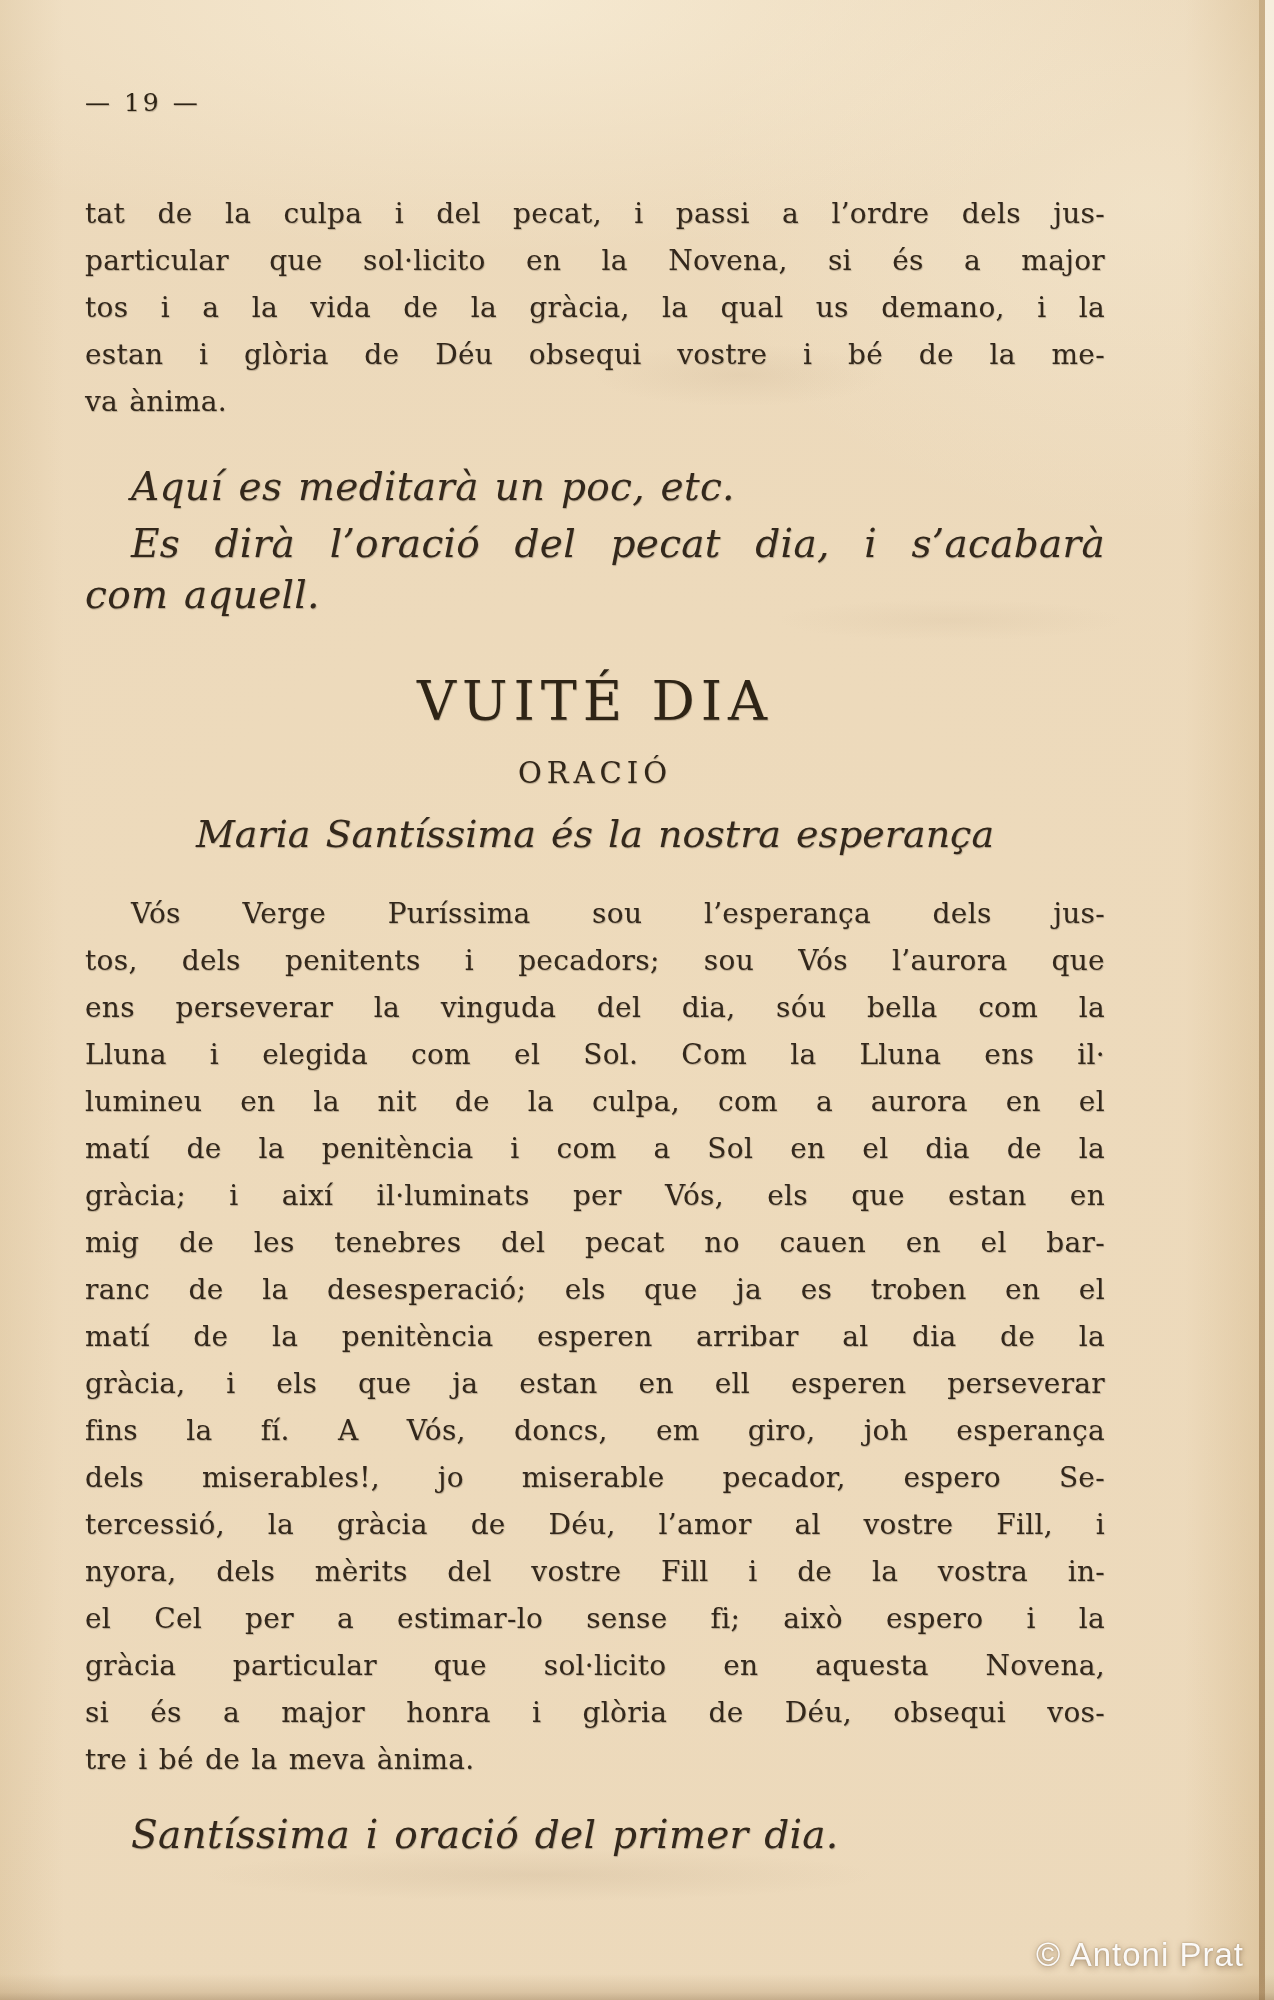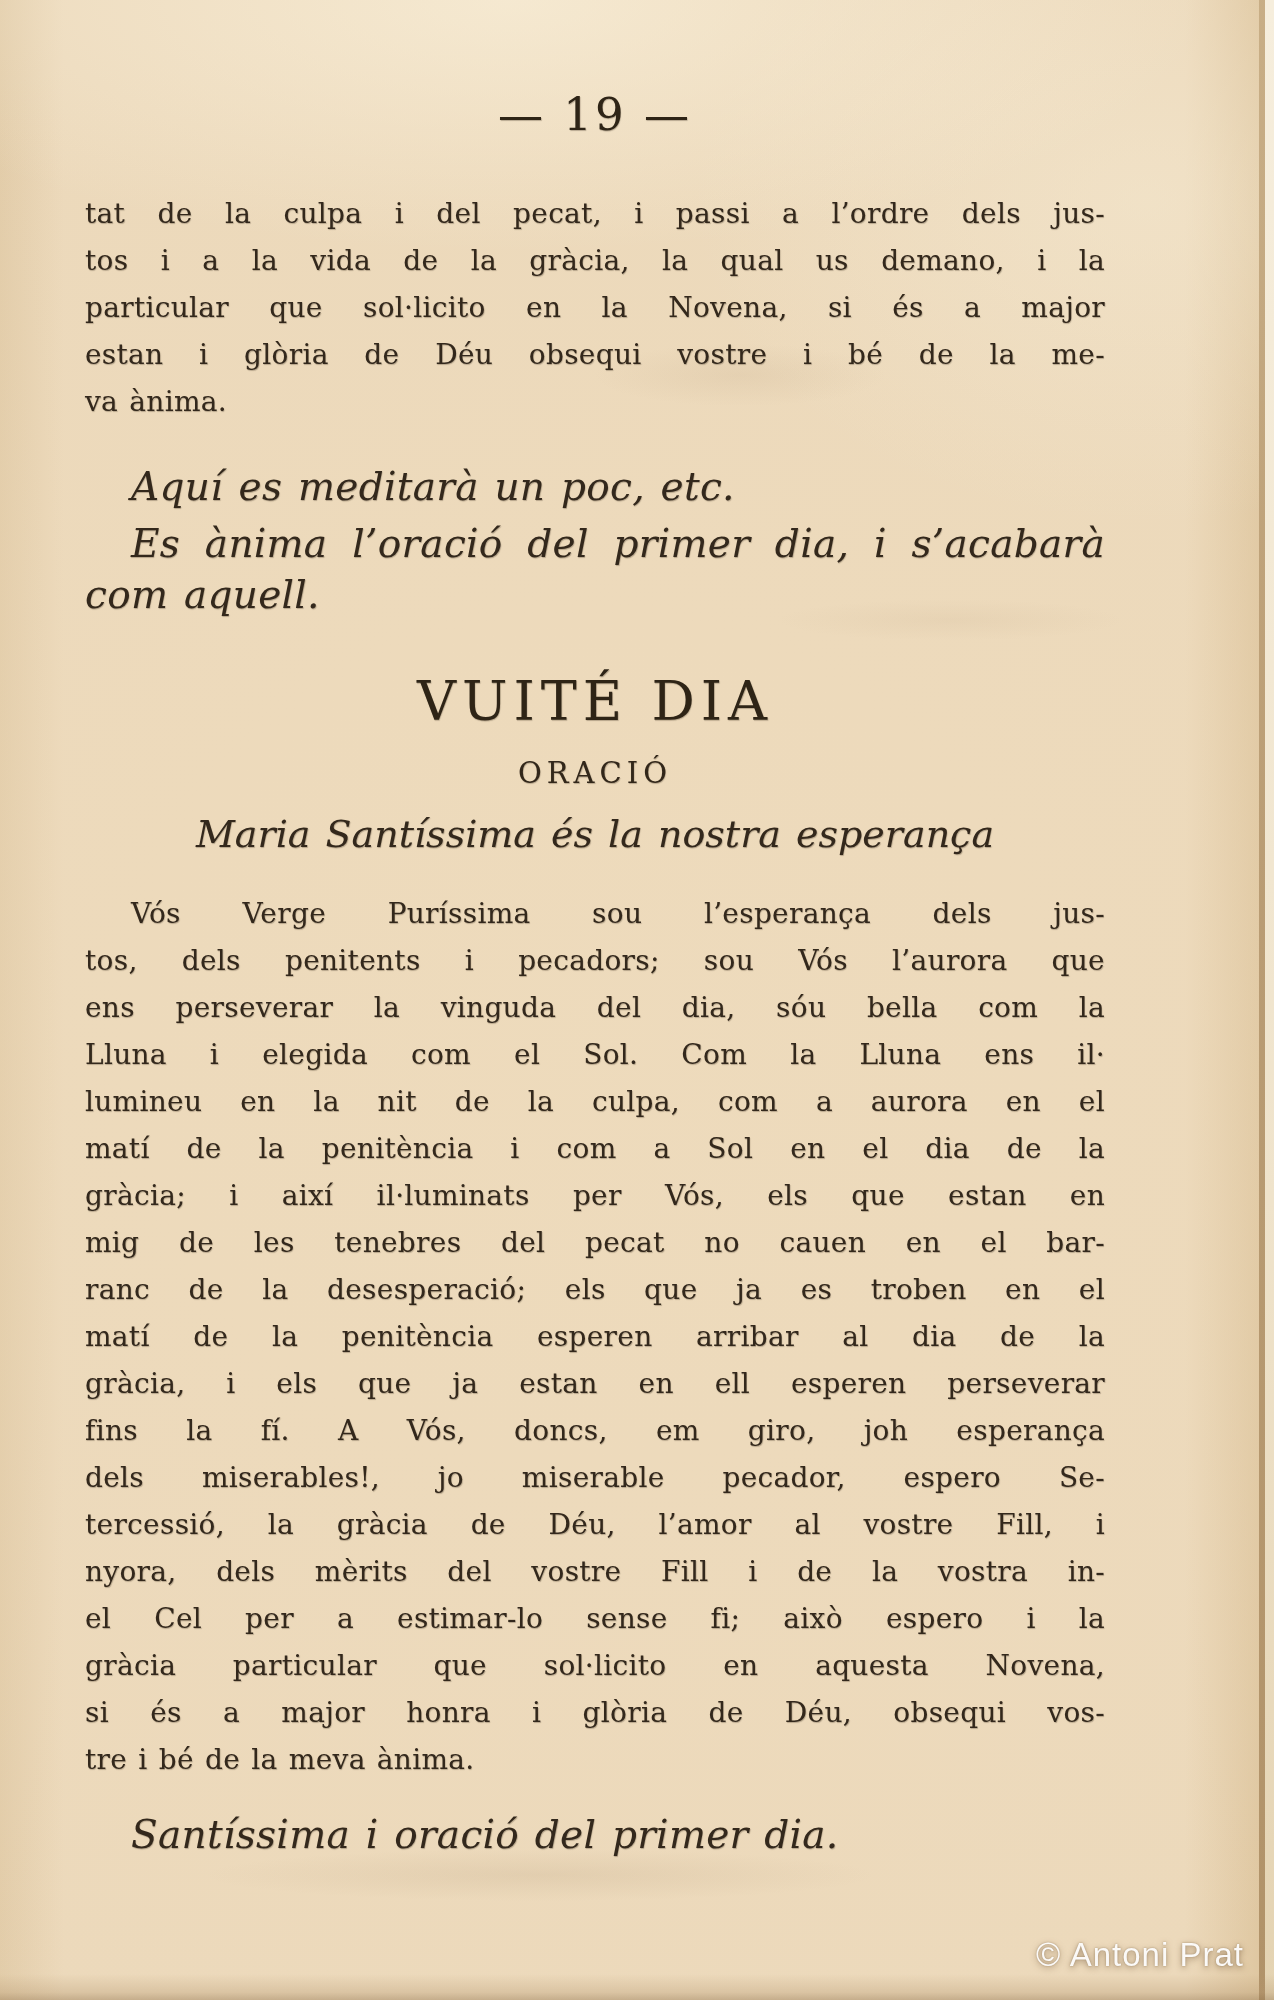--- a/index.html
+++ b/index.html
@@ -59,8 +59,7 @@
   .page-number {
     position: absolute;
     left: 85px; top: 88px; width: 1020px;
-    text-align: center;
-    font-size: 45px;
+    font-size: 25px;
     letter-spacing: 3px;
     color: #2e2416;
   }

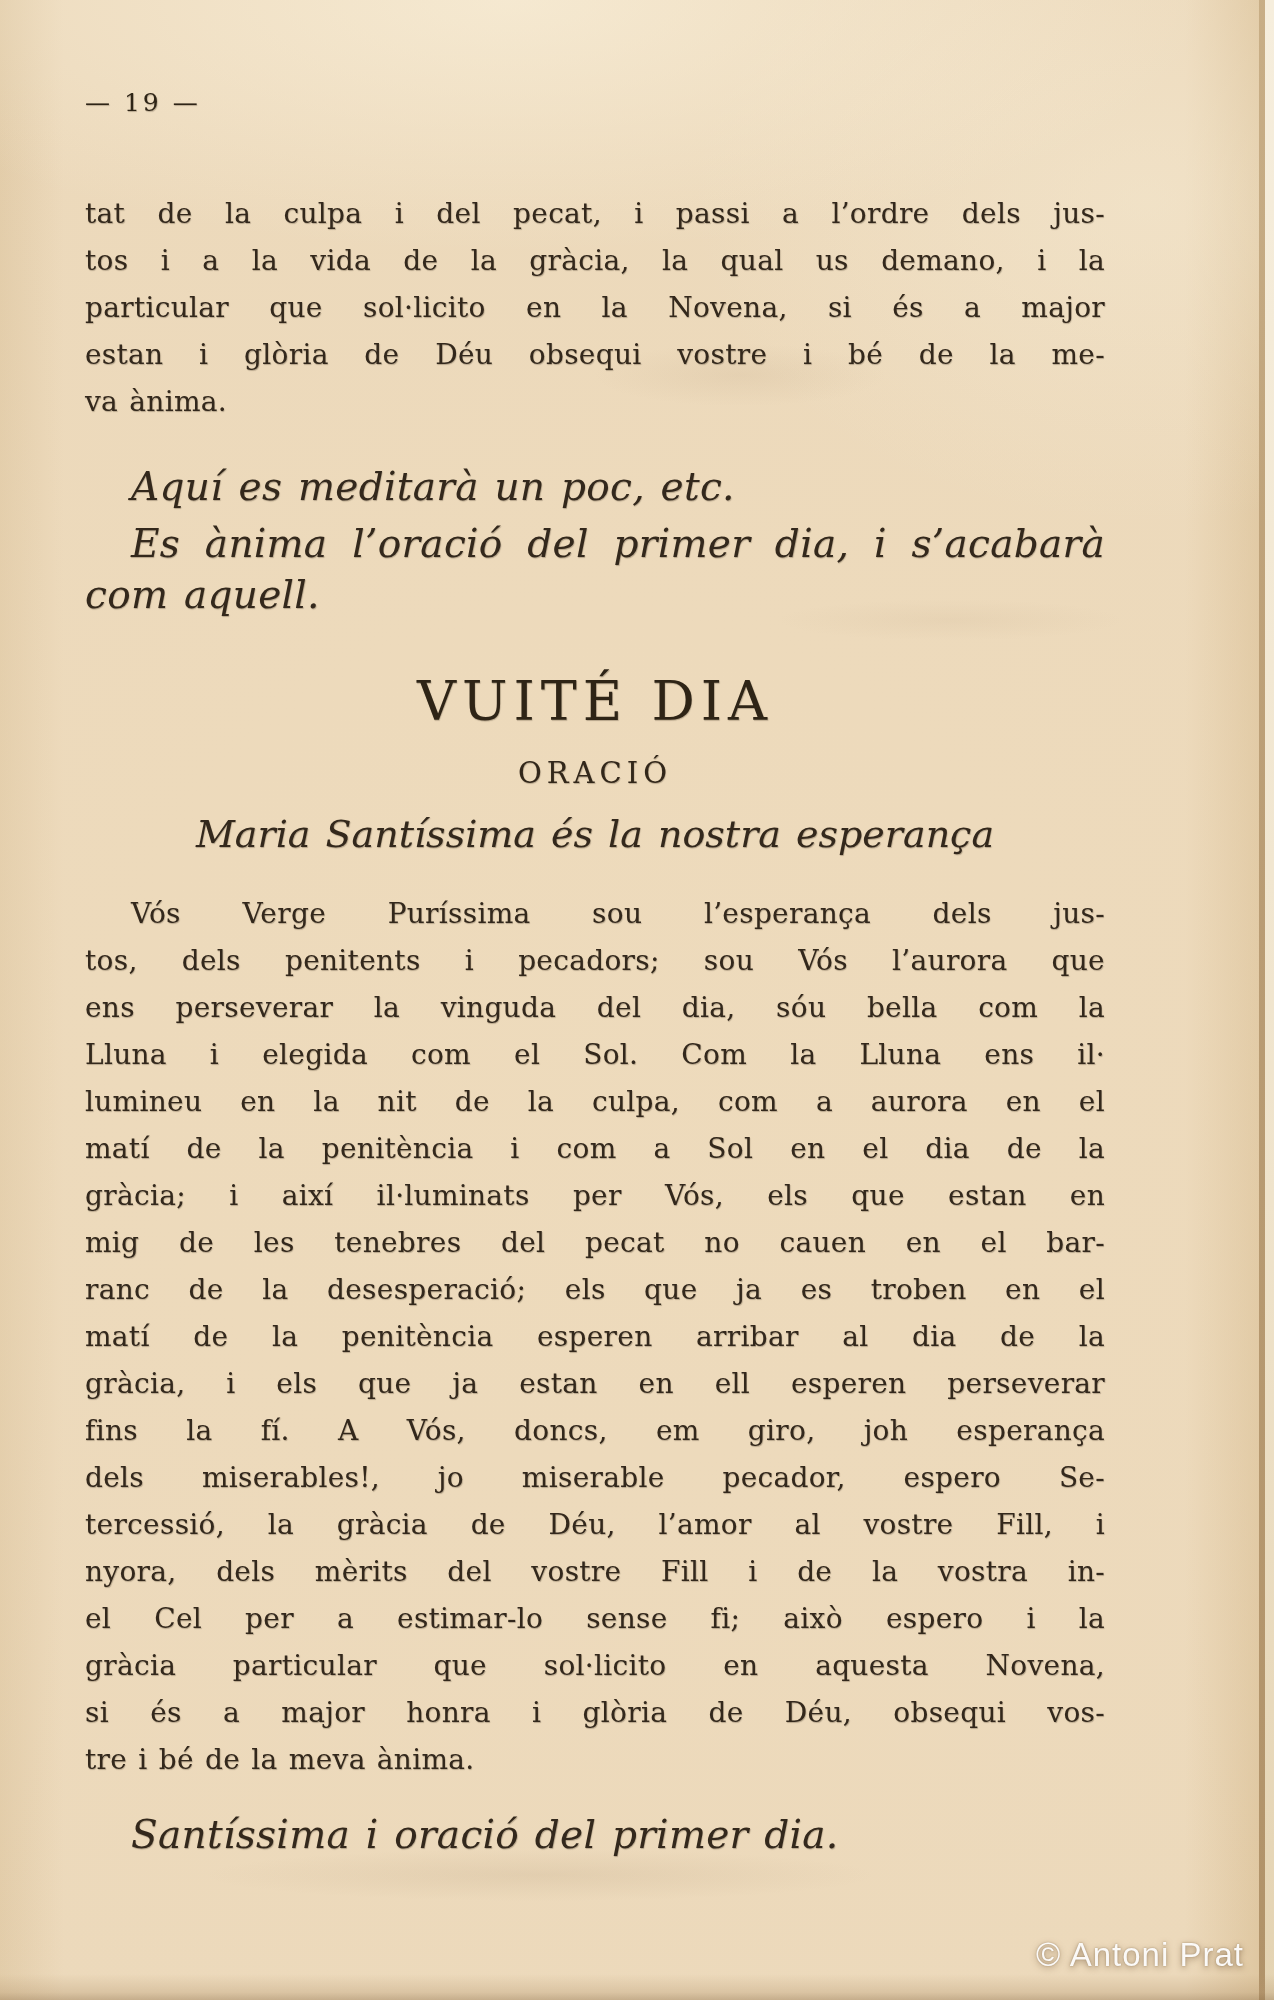--- a/index.html
+++ b/index.html
@@ -131,8 +131,8 @@
 
     <div class="para ink">
         <div class="line first">tat de la culpa i del pecat, i passi a l’ordre dels jus-</div>
+        <div class="line">particular que sol·licito en la Novena, si és a major</div>
         <div class="line">tos i a la vida de la gràcia, la qual us demano, i la</div>
-        <div class="line">particular que sol·licito en la Novena, si és a major</div>
         <div class="line">estan i glòria de Déu obsequi vostre i bé de la me-</div>
         <div class="line last">va ànima.</div>
       </div>

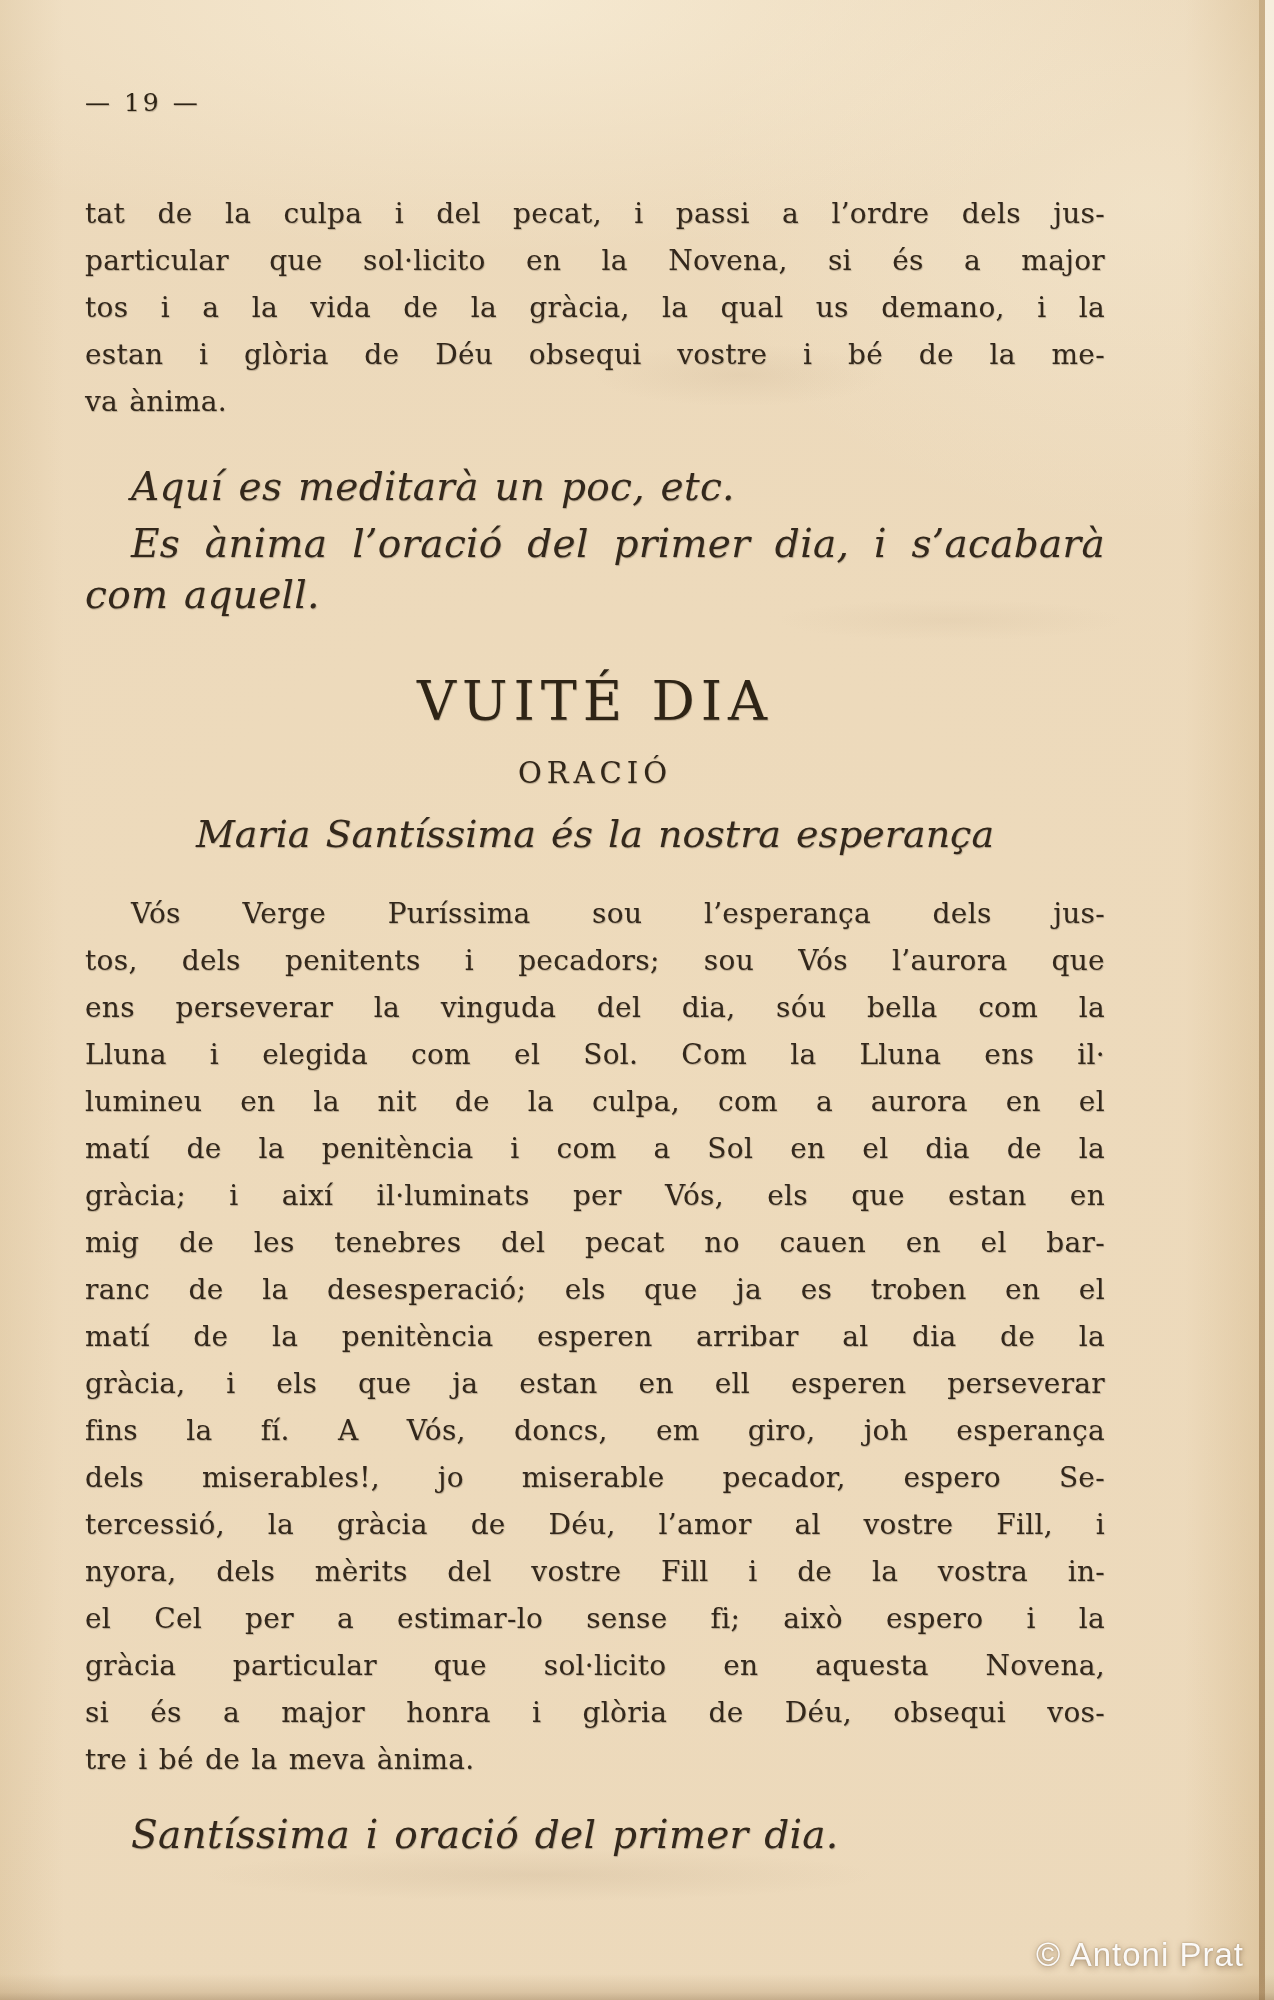--- a/index.html
+++ b/index.html
@@ -142,7 +142,7 @@
       </div>
 
     <div class="para rubric rubric-2 indent ink">
-        <div class="line first">Es ànima l’oració del primer dia, i s’acabarà</div>
+        <div class="line first">Es dirà l’oració del pecat dia, i s’acabarà</div>
         <div class="line last">com aquell.</div>
       </div>
 

